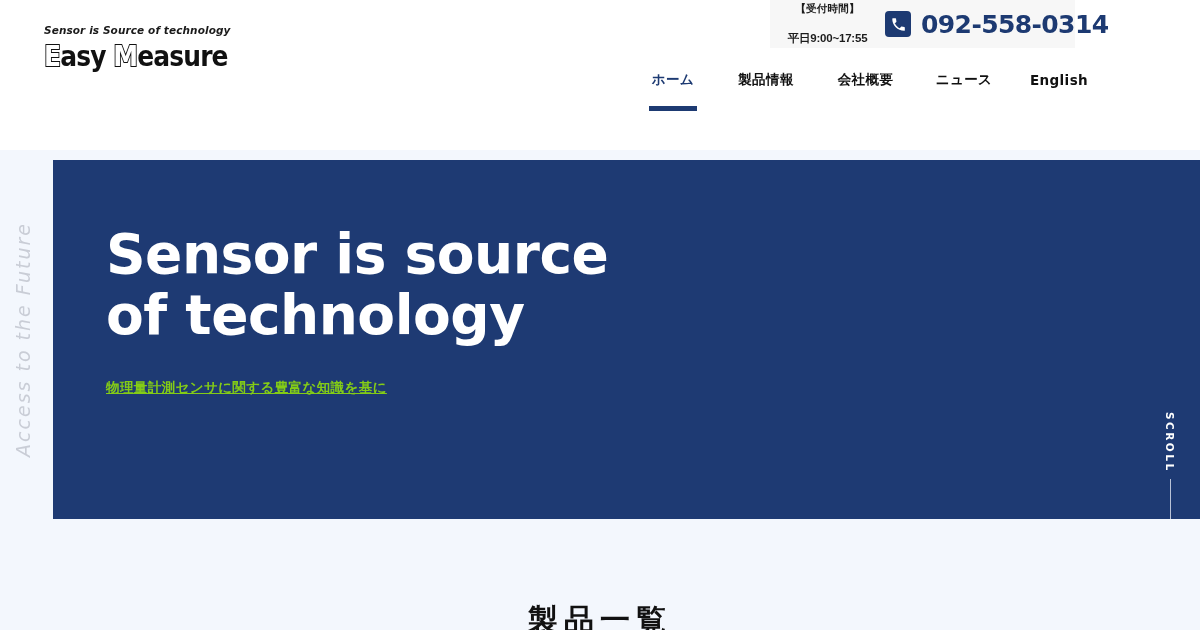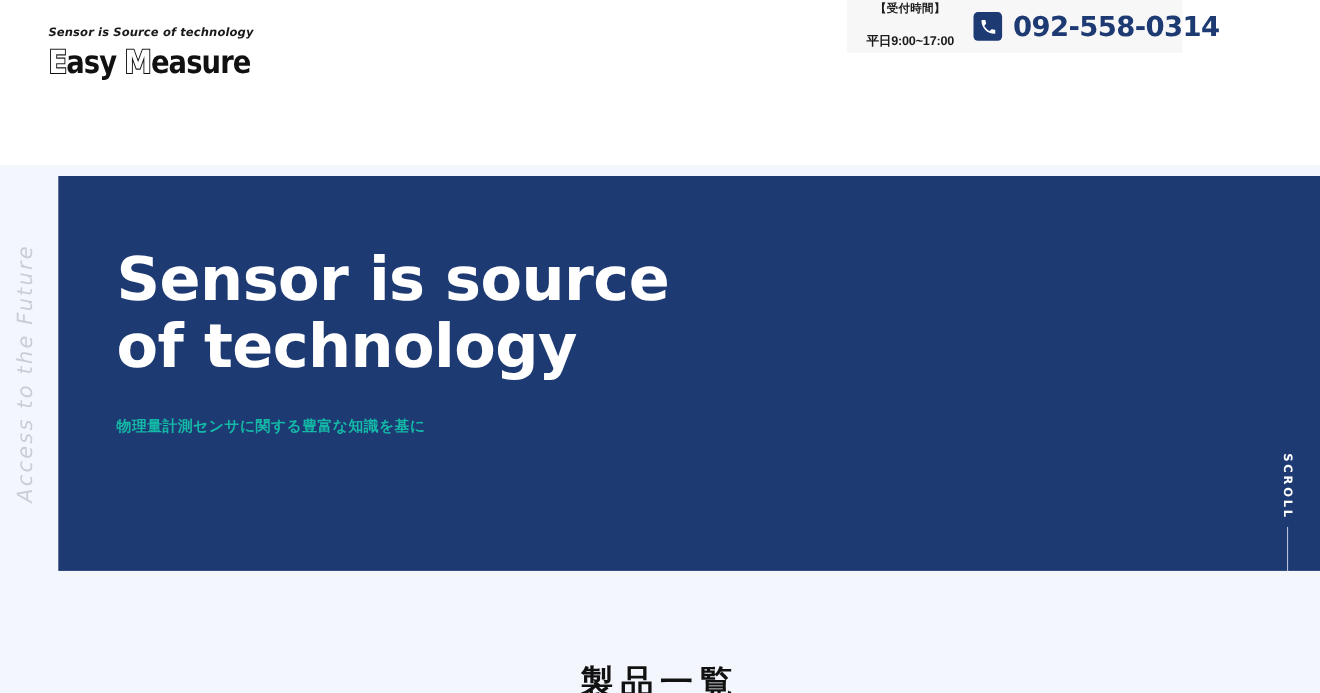--- a/index.html
+++ b/index.html
@@ -147,7 +147,7 @@
 
   <div class="hours-wrap">
     <span class="hours-label">【受付時間】</span>
-    <span class="hours-value">平日9:00~17:00</span>
+    <span class="hours-value">平日9:00~17:55</span>
   </div>
 
   <a class="phone-wrap" href="#" style="text-decoration:none;">

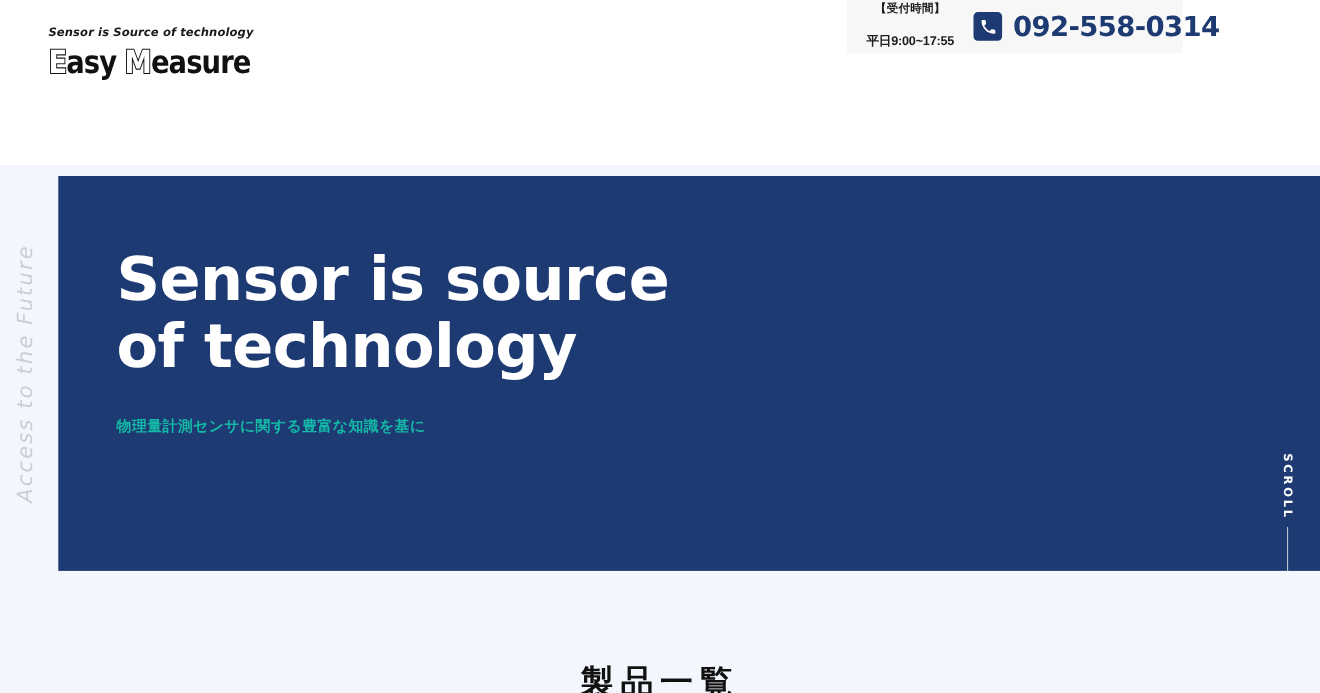--- a/index.html
+++ b/index.html
@@ -171,6 +171,23 @@
     </div>
   </div>
 
+  <nav class="nav">
+    <div class="nav-item ni-0 active">
+      <span class="lbl">ホーム</span>
+    </div>
+    <div class="nav-item ni-1">
+      <span class="lbl">製品情報</span>
+    </div>
+    <div class="nav-item ni-2">
+      <span class="lbl">会社概要</span>
+    </div>
+    <div class="nav-item ni-3">
+      <span class="lbl">ニュース</span>
+    </div>
+    <div class="nav-item ni-4">
+      <span class="lbl">English</span>
+    </div>
+  </nav>
 </div>
 
 <div class="side-text">Access to the Future</div>

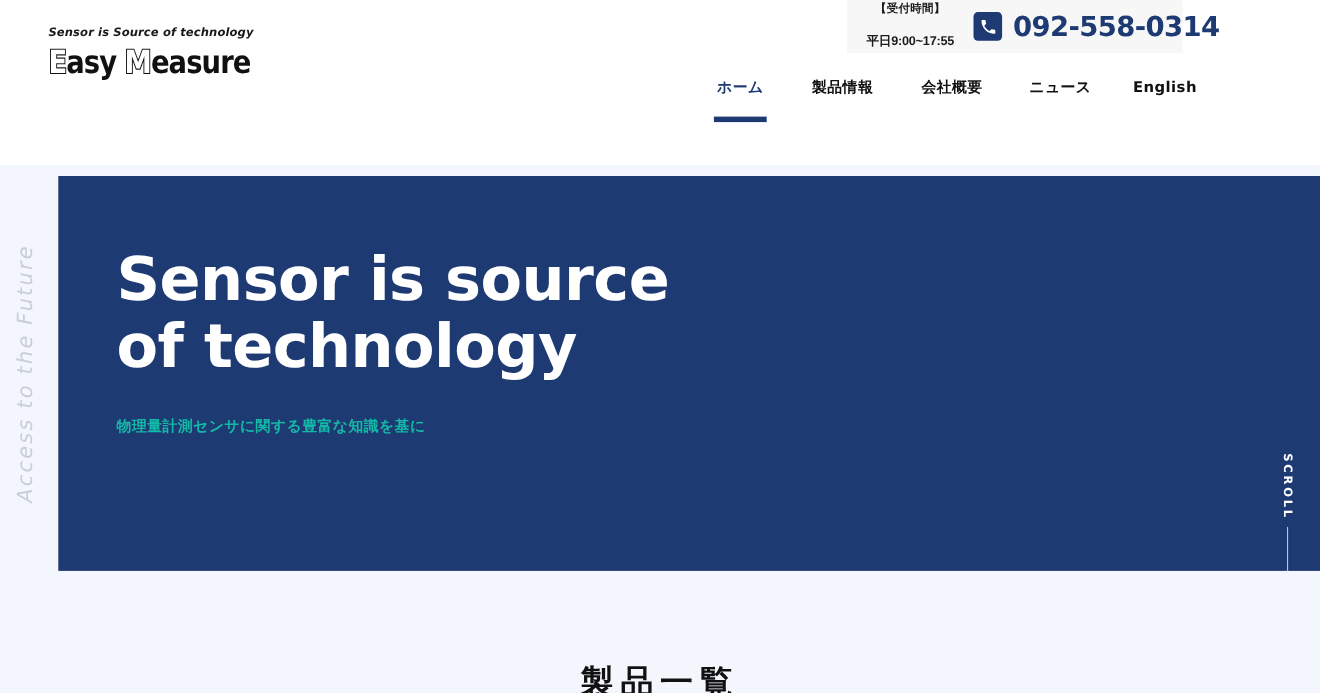--- a/index.html
+++ b/index.html
@@ -114,8 +114,9 @@
   }
   .hero-sub { margin-top:34px; }
   .hero-sub-line {
-    color:#14b8a6; font-size:13.5px; font-weight:700; letter-spacing:0.4px;
+    color:#84cc16; font-size:13.5px; font-weight:700; letter-spacing:0.4px;
     line-height:1.2;
+    text-decoration:underline;
   }
   .hero-sub-line + .hero-sub-line { margin-top:22px; }
 

